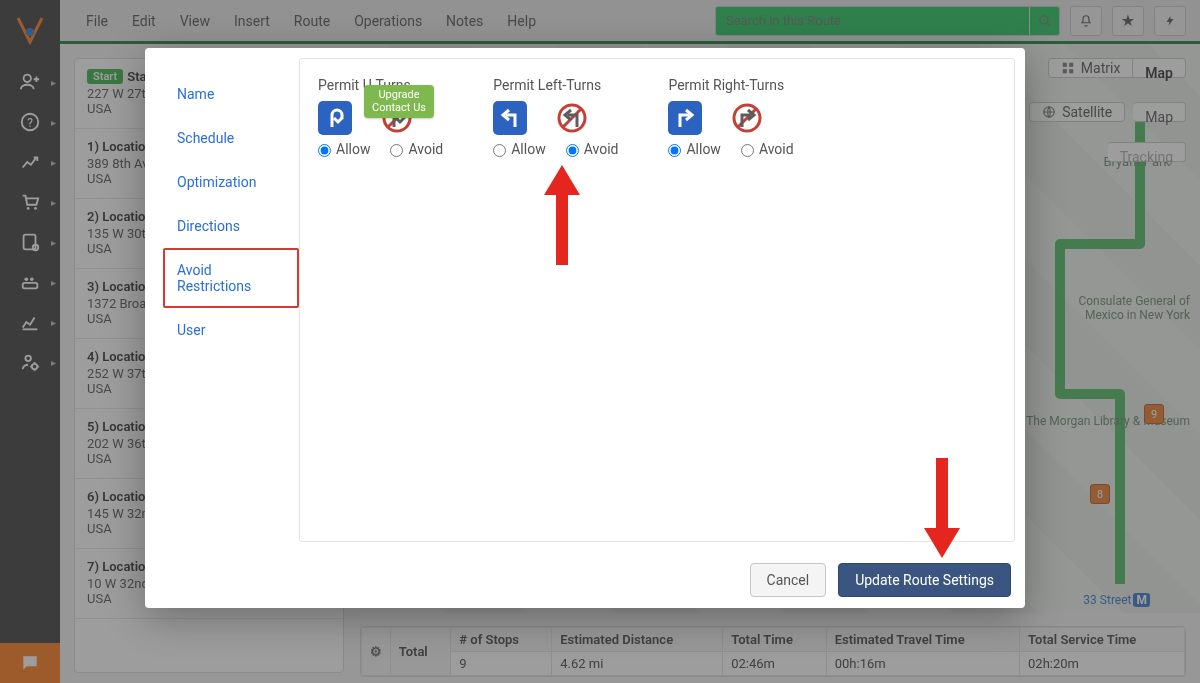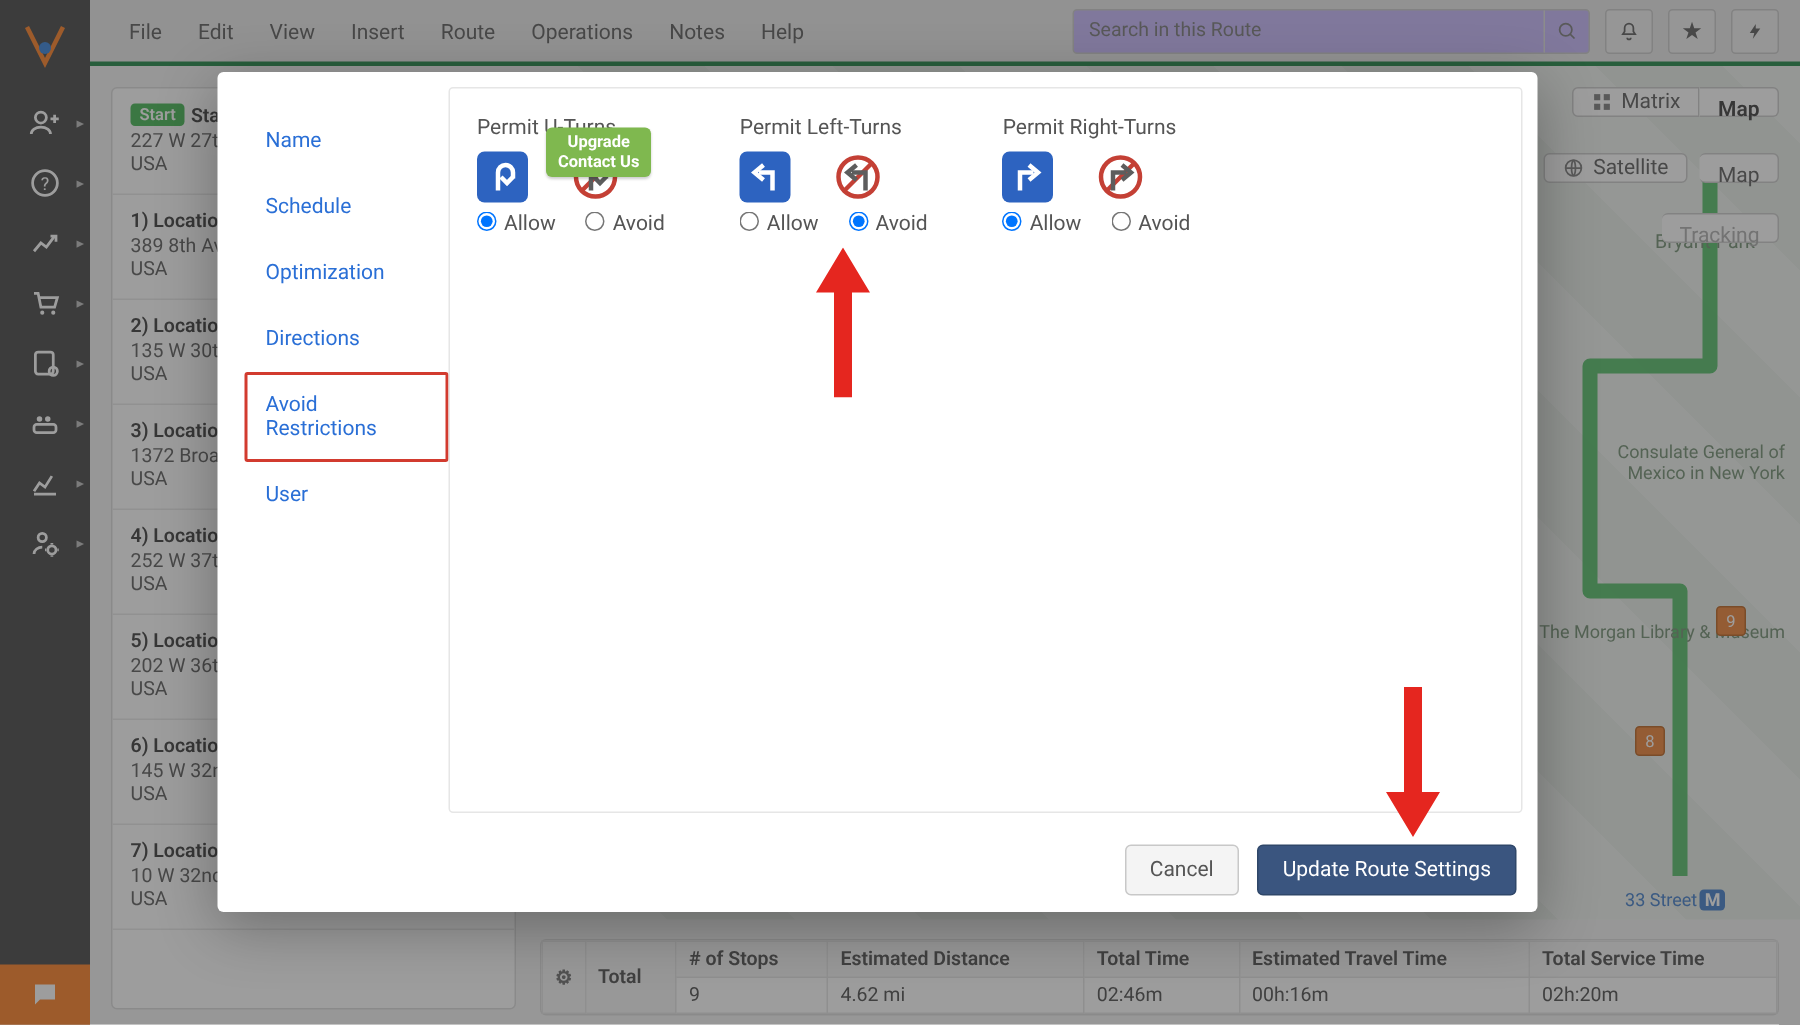--- a/index.html
+++ b/index.html
@@ -16,7 +16,7 @@
 #topbar { position: absolute; left: 60px; top: 0; right: 0; height: 44px; background: #e9e9e9; border-bottom: 3px solid #15803d; display: flex; align-items: center; padding: 0 14px; gap: 4px; z-index: 1; }
 #topbar .menu { padding: 6px 12px; color: #555; font-size: 14px; cursor: pointer; border-radius: 3px; }
 #topbar .spacer { flex: 1; }
-#topbar .search { width: 345px; height: 30px; border: 1px solid #c8c8c8; background: #c4b5fd; border-radius: 3px; display: flex; align-items: center; }
+#topbar .search { width: 345px; height: 30px; border: 1px solid #c8c8c8; background: #22c55e; border-radius: 3px; display: flex; align-items: center; }
 #topbar .search input { flex: 1; border: none; outline: none; padding: 0 10px; font-size: 13px; color: #555; background: transparent; }
 #topbar .search .sbtn { width: 30px; height: 28px; border-left: 1px solid #ddd; display: flex; align-items: center; justify-content: center; color: #777; cursor: pointer; }
 #topbar .iconbtn { width: 32px; height: 30px; border: 1px solid #c8c8c8; border-radius: 3px; margin-left: 6px; display: flex; align-items: center; justify-content: center; color: #555; cursor: pointer; background: #f1f1f1; }

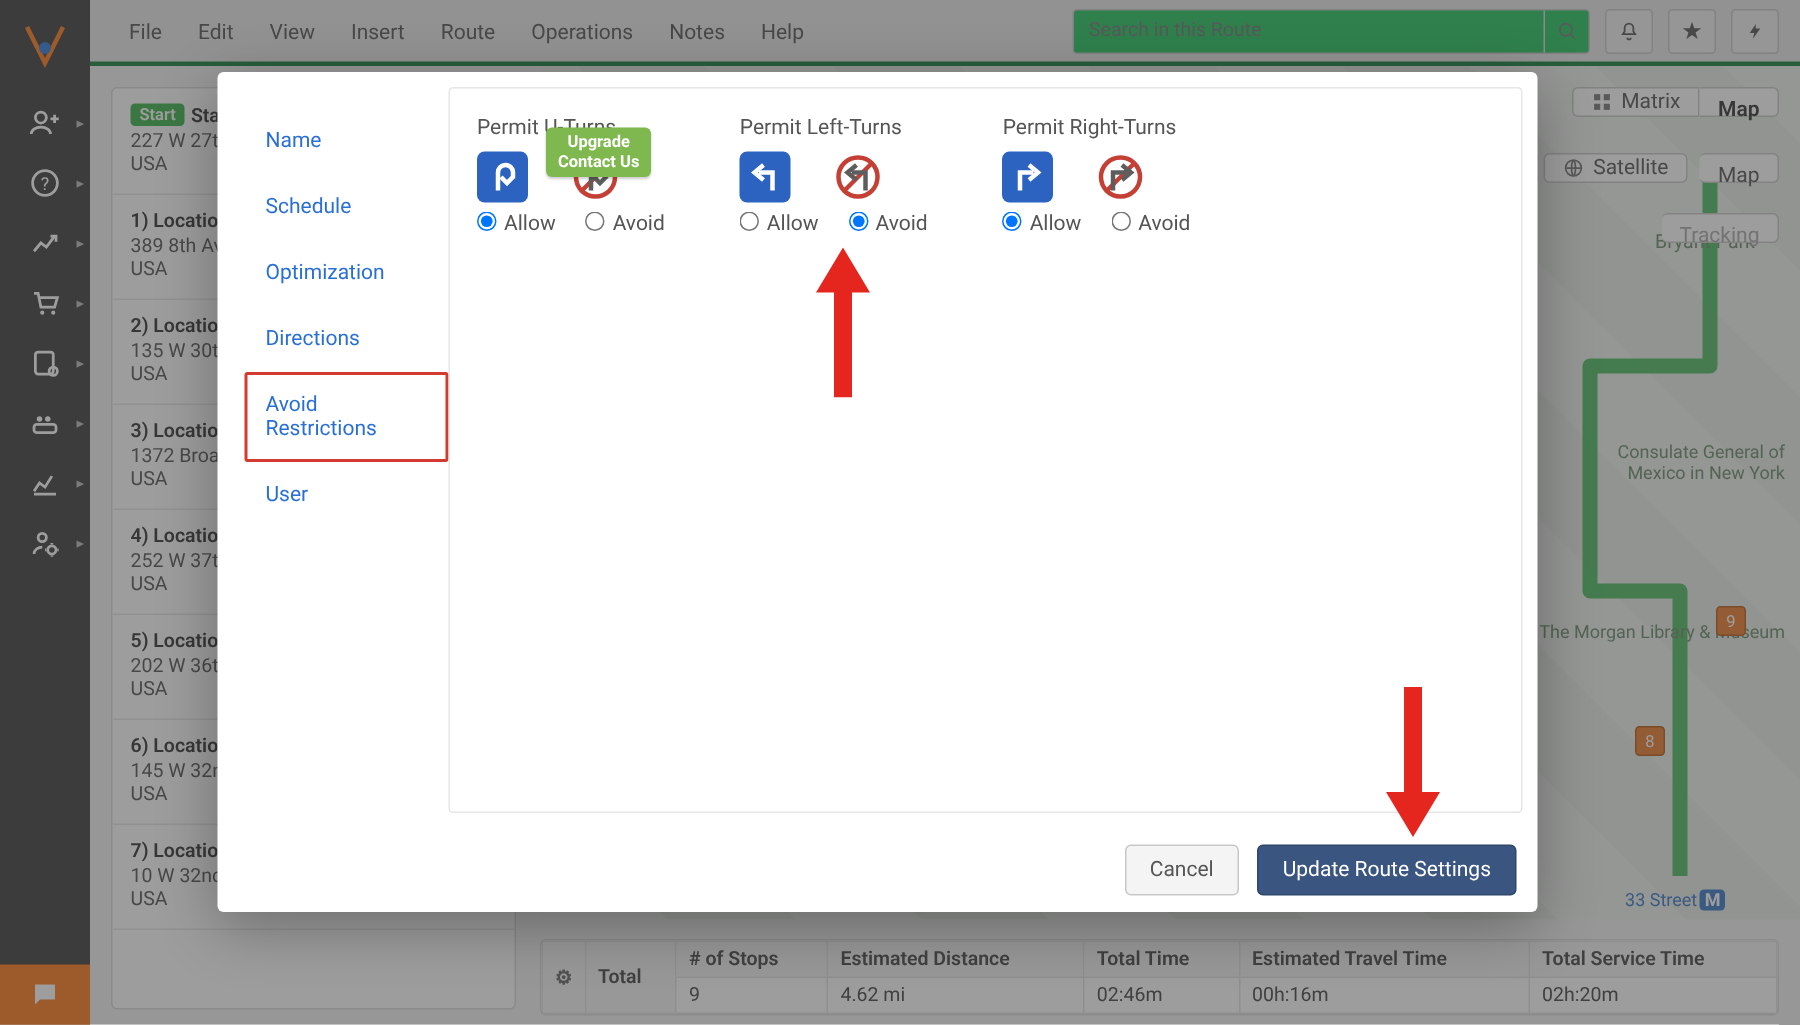--- a/index.html
+++ b/index.html
@@ -70,7 +70,7 @@
 .turnicon.avoid svg { opacity: 0.95; }
 .radios { display: flex; gap: 20px; align-items: center; font-size: 14px; color: #555; }
 .radios label { display: flex; align-items: flex-start; gap: 5px; cursor: pointer; }
-.upgrade { position: absolute; left: 64px; top: 26px; background: #7fb84f; color: #fff; font-size: 11px; font-weight: 700; line-height: 1.15; padding: 4px 8px; border-radius: 4px; text-align: center; box-shadow: 0 1px 2px rgba(0,0,0,0.2); }
+.upgrade { position: absolute; left: 64px; top: 26px; background: #7fb84f; color: #fff; font-size: 11px; font-weight: 400; line-height: 1.15; padding: 4px 8px; border-radius: 4px; text-align: center; box-shadow: 0 1px 2px rgba(0,0,0,0.2); }
 
 
 #modal .footer { height: 56px; display: flex; align-items: center; justify-content: flex-end; gap: 12px; padding: 0 14px; }

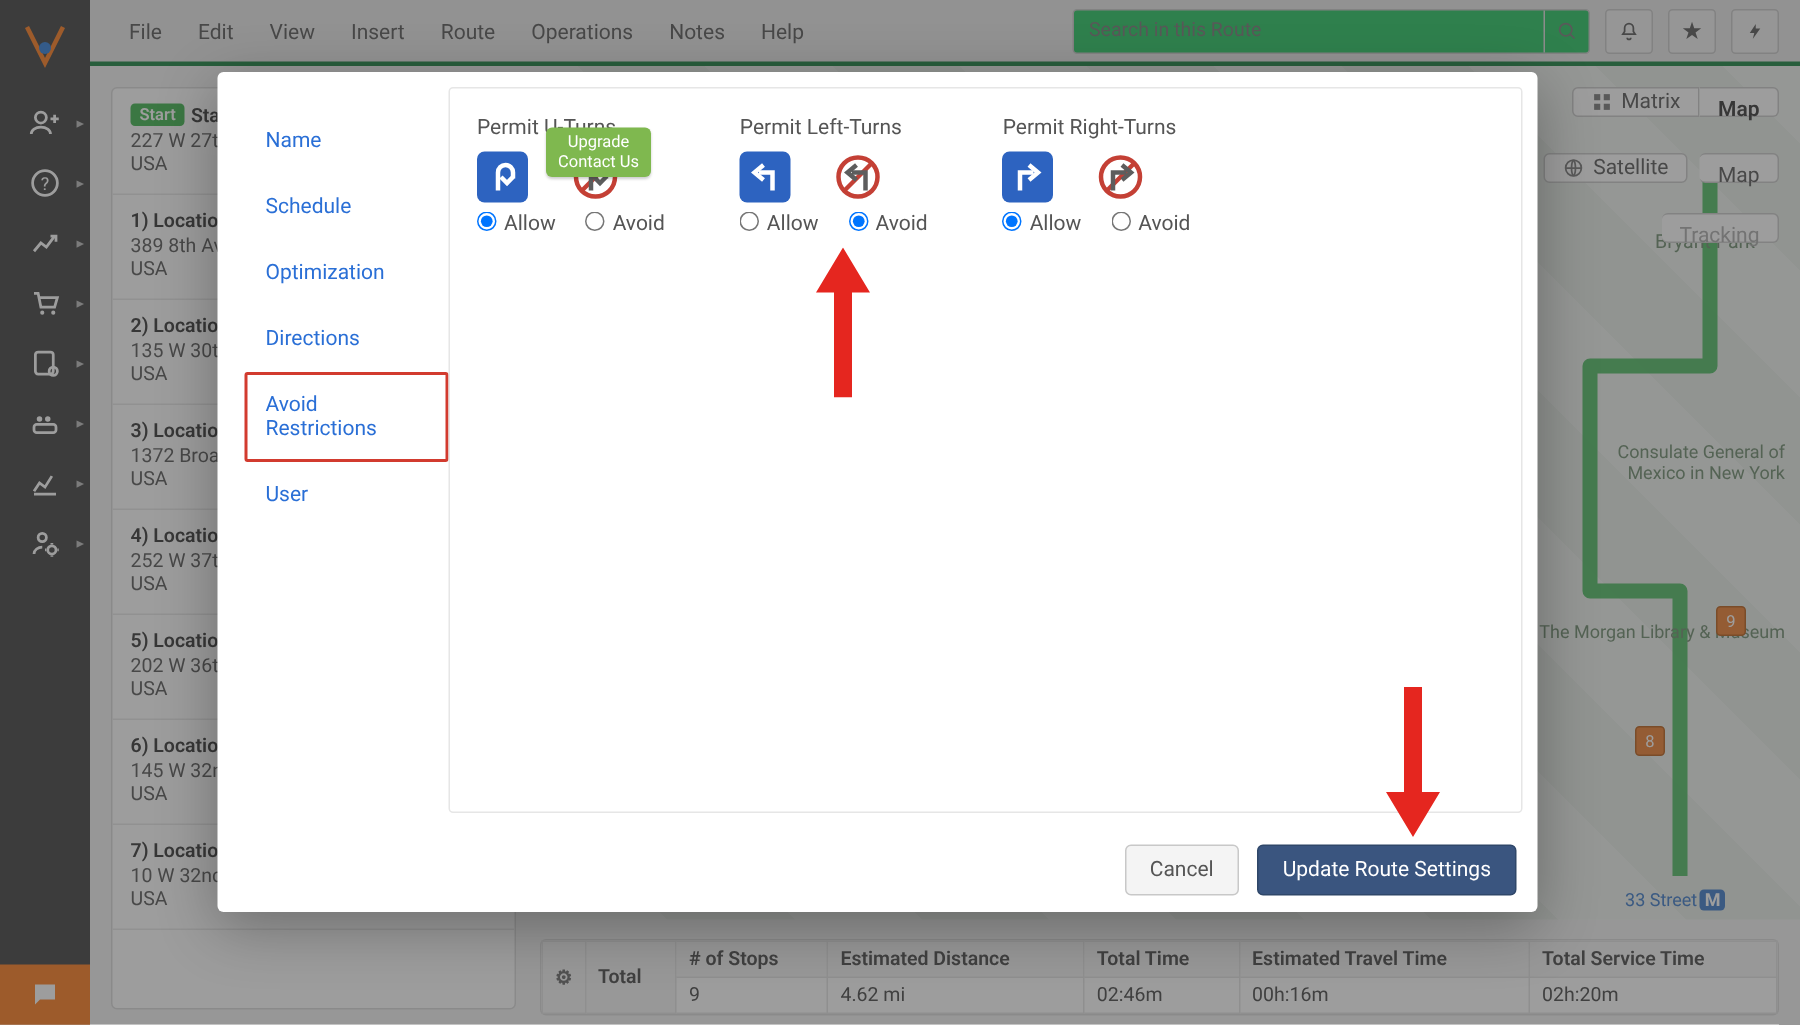--- a/index.html
+++ b/index.html
@@ -69,7 +69,7 @@
 .turnicon.avoid { position: relative; color: #b43228; }
 .turnicon.avoid svg { opacity: 0.95; }
 .radios { display: flex; gap: 20px; align-items: center; font-size: 14px; color: #555; }
-.radios label { display: flex; align-items: flex-start; gap: 5px; cursor: pointer; }
+.radios label { display: flex; align-items: flex-end; gap: 5px; cursor: pointer; }
 .upgrade { position: absolute; left: 64px; top: 26px; background: #7fb84f; color: #fff; font-size: 11px; font-weight: 400; line-height: 1.15; padding: 4px 8px; border-radius: 4px; text-align: center; box-shadow: 0 1px 2px rgba(0,0,0,0.2); }
 
 

